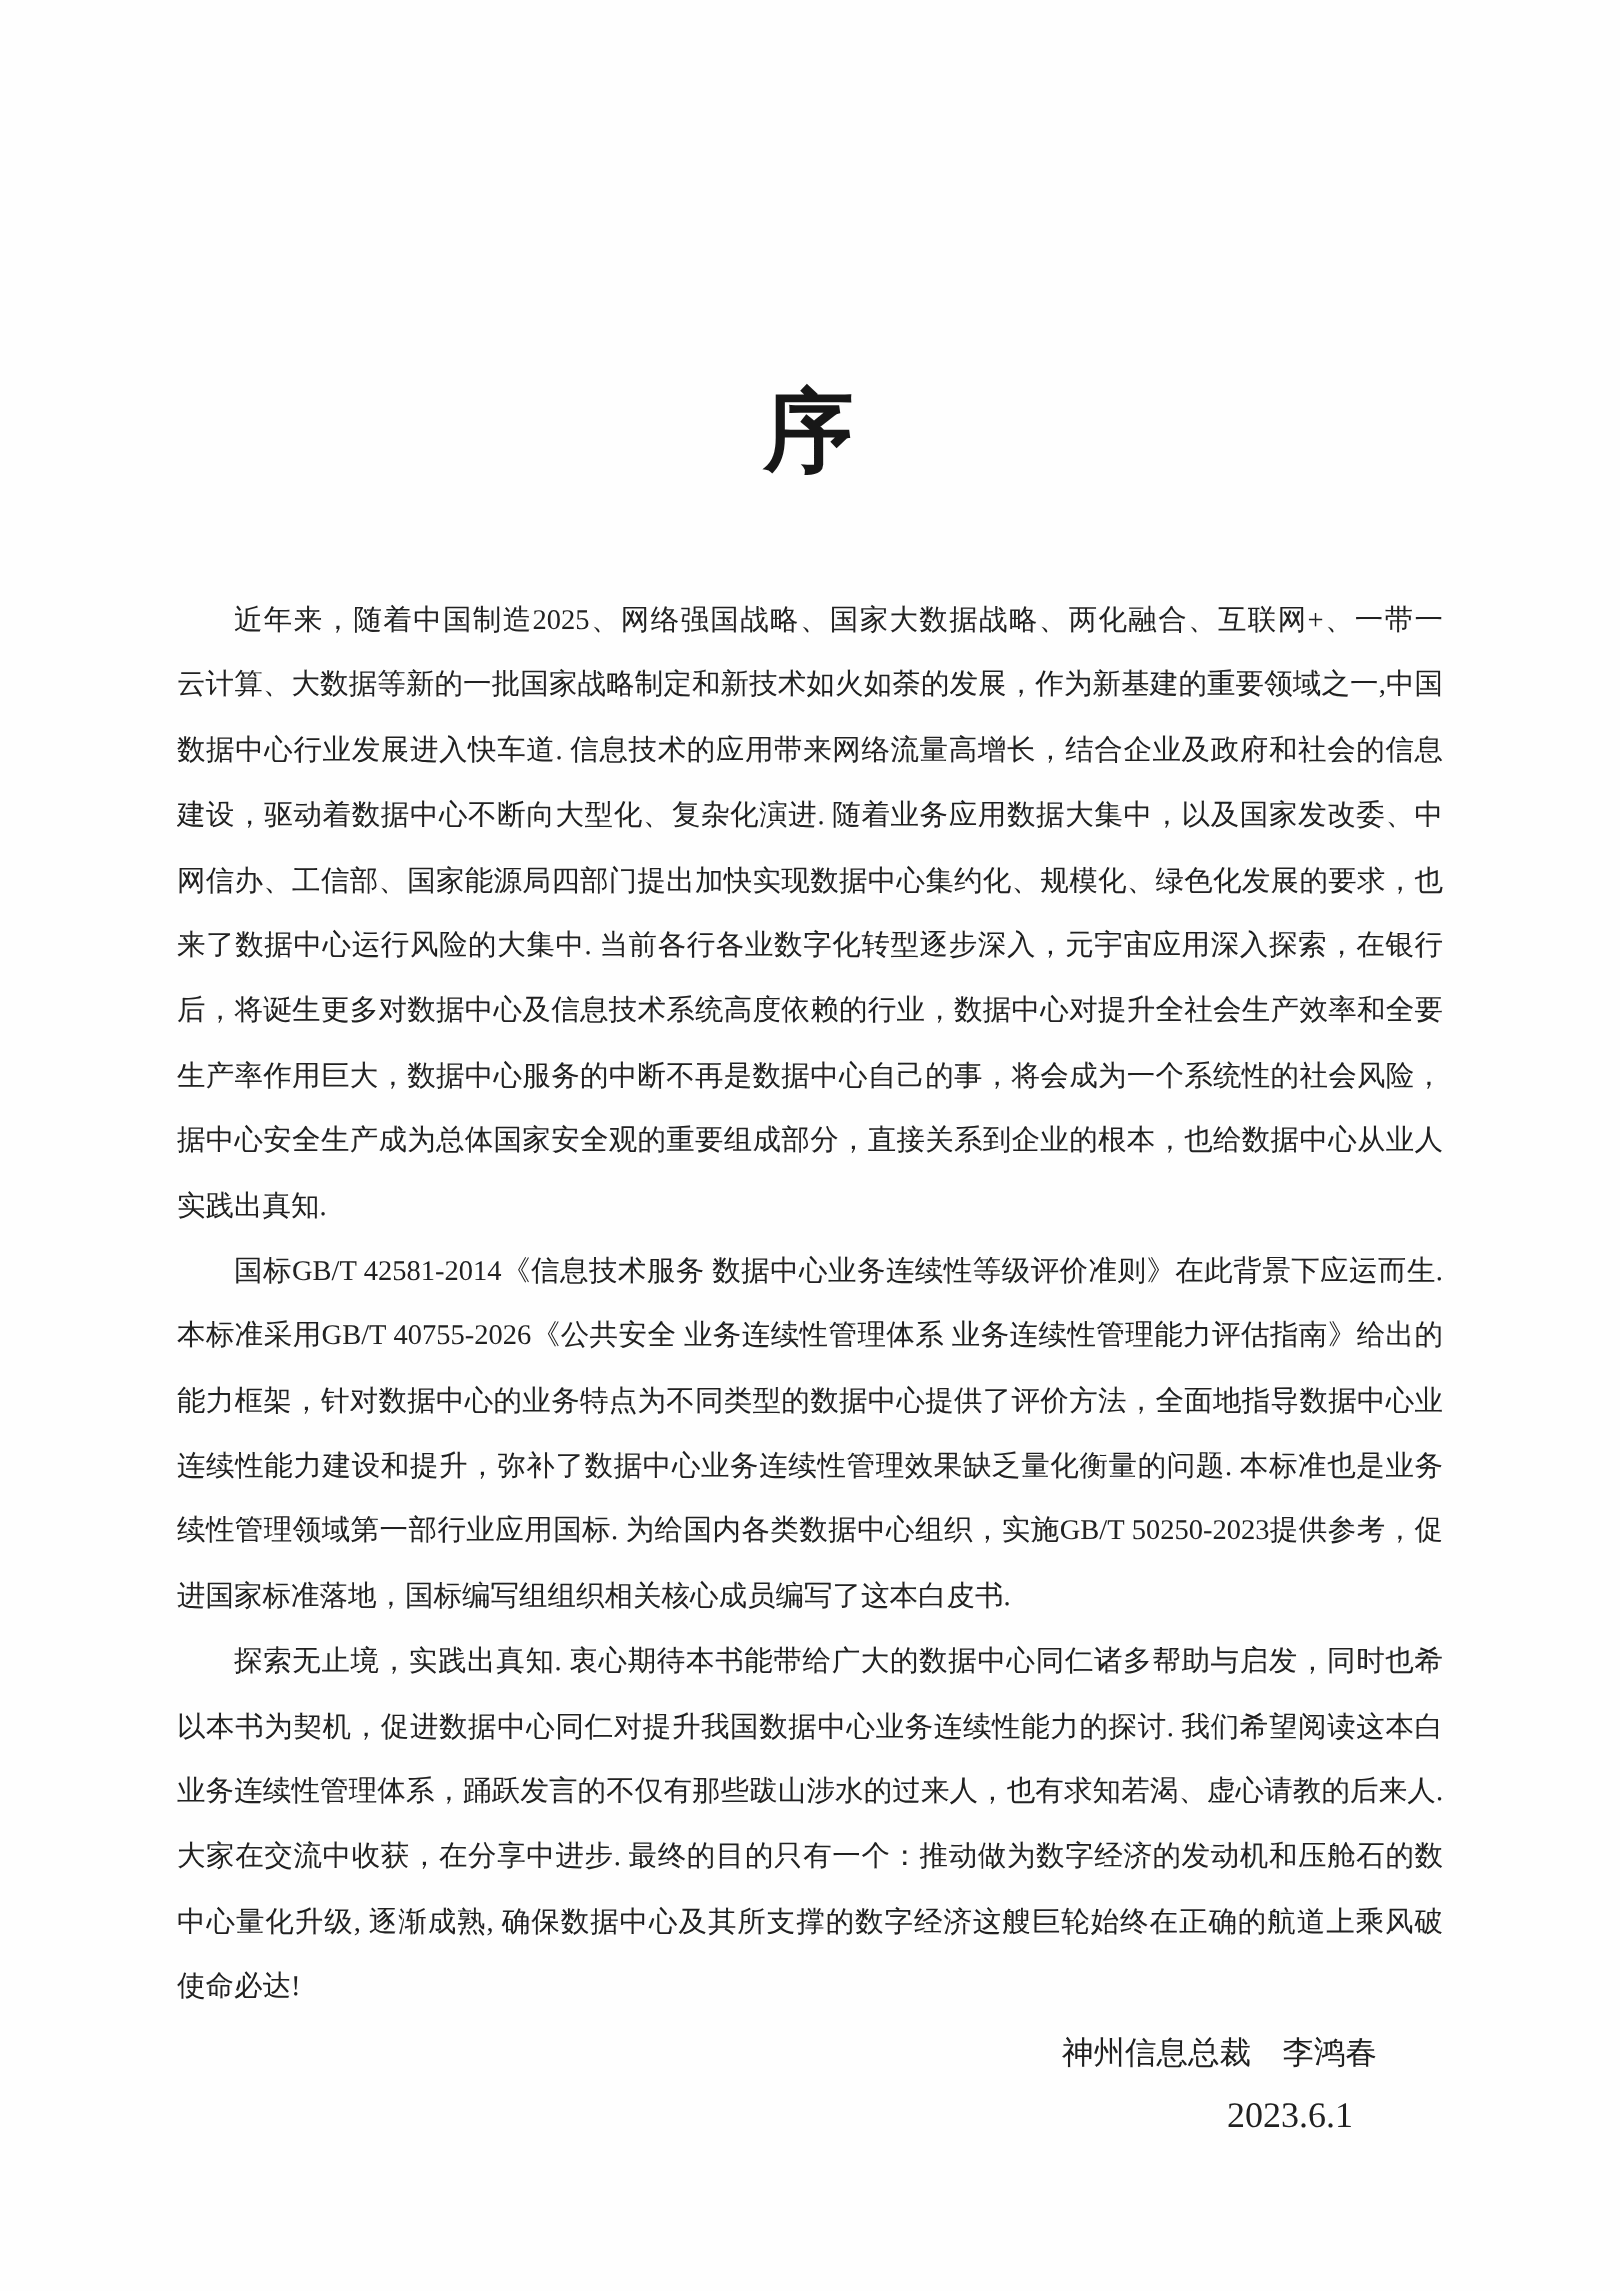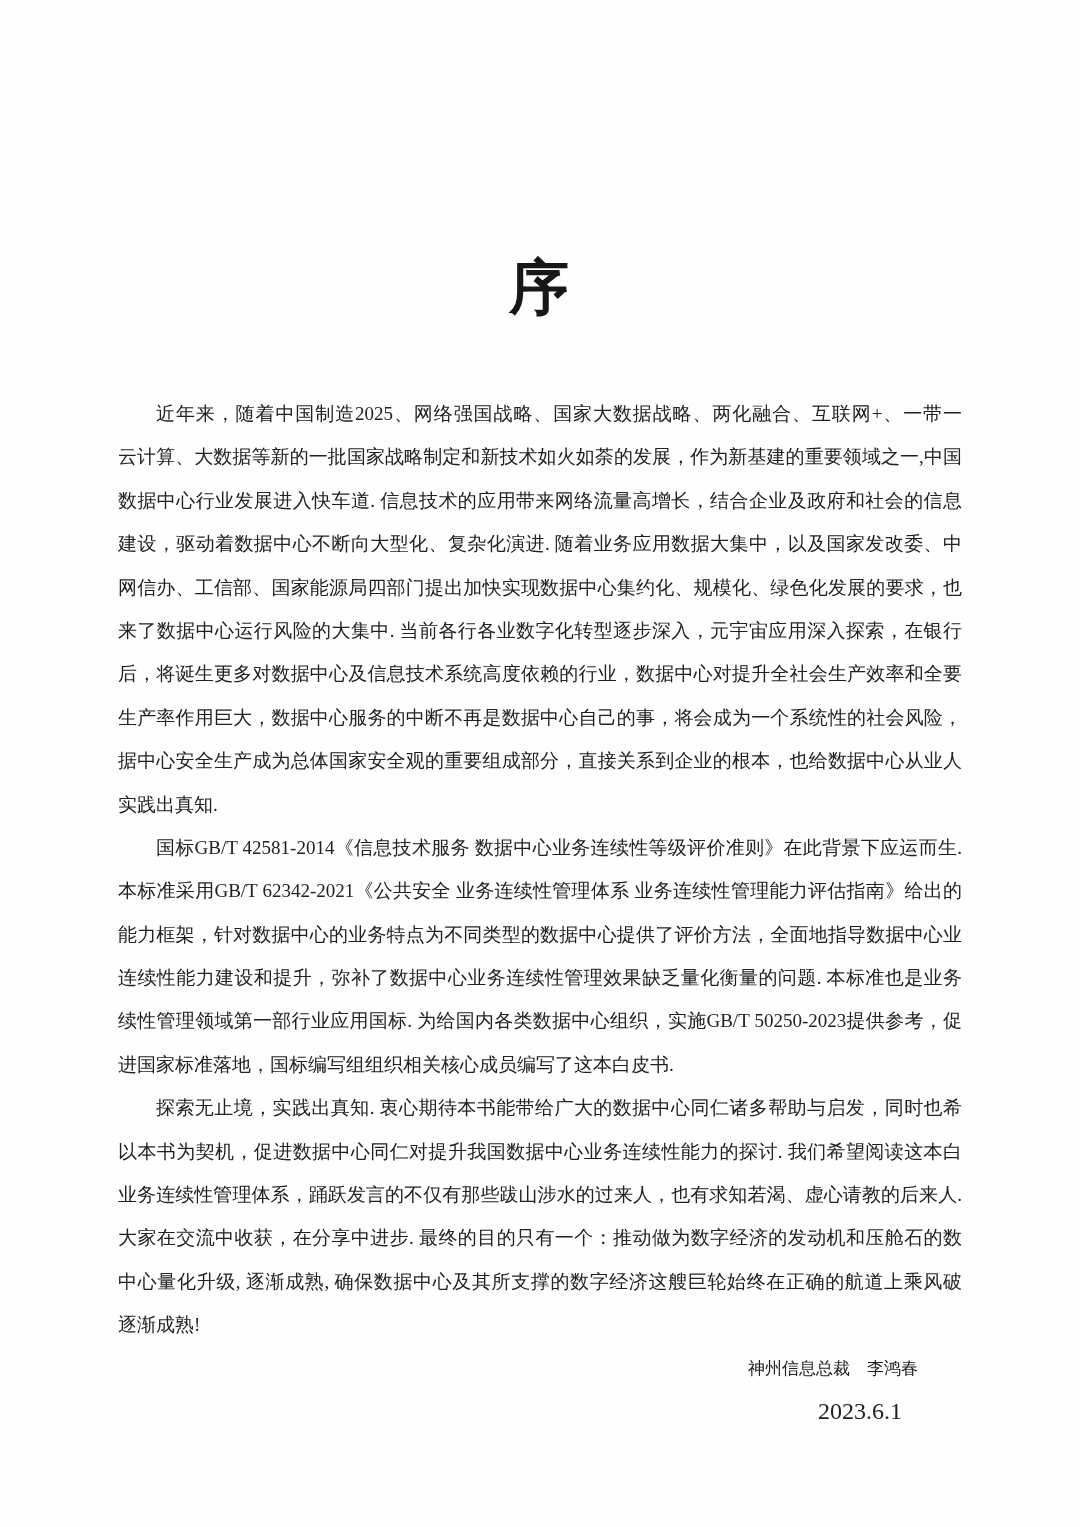--- a/index.html
+++ b/index.html
@@ -82,7 +82,7 @@
     <div class="line plast">实践出真知.</div>
 
     <div class="line indent">国标GB/T 42581-2014《信息技术服务 数据中心业务连续性等级评价准则》在此背景下应运而生.</div>
-    <div class="line">本标准采用GB/T 62342-2021《公共安全 业务连续性管理体系 业务连续性管理能力评估指南》给出的</div>
+    <div class="line">本标准采用GB/T 40755-2026《公共安全 业务连续性管理体系 业务连续性管理能力评估指南》给出的</div>
     <div class="line">能力框架，针对数据中心的业务特点为不同类型的数据中心提供了评价方法，全面地指导数据中心业务</div>
     <div class="line">连续性能力建设和提升，弥补了数据中心业务连续性管理效果缺乏量化衡量的问题. 本标准也是业务连</div>
     <div class="line">续性管理领域第一部行业应用国标. 为给国内各类数据中心组织，实施GB/T 50250-2023提供参考，促</div>

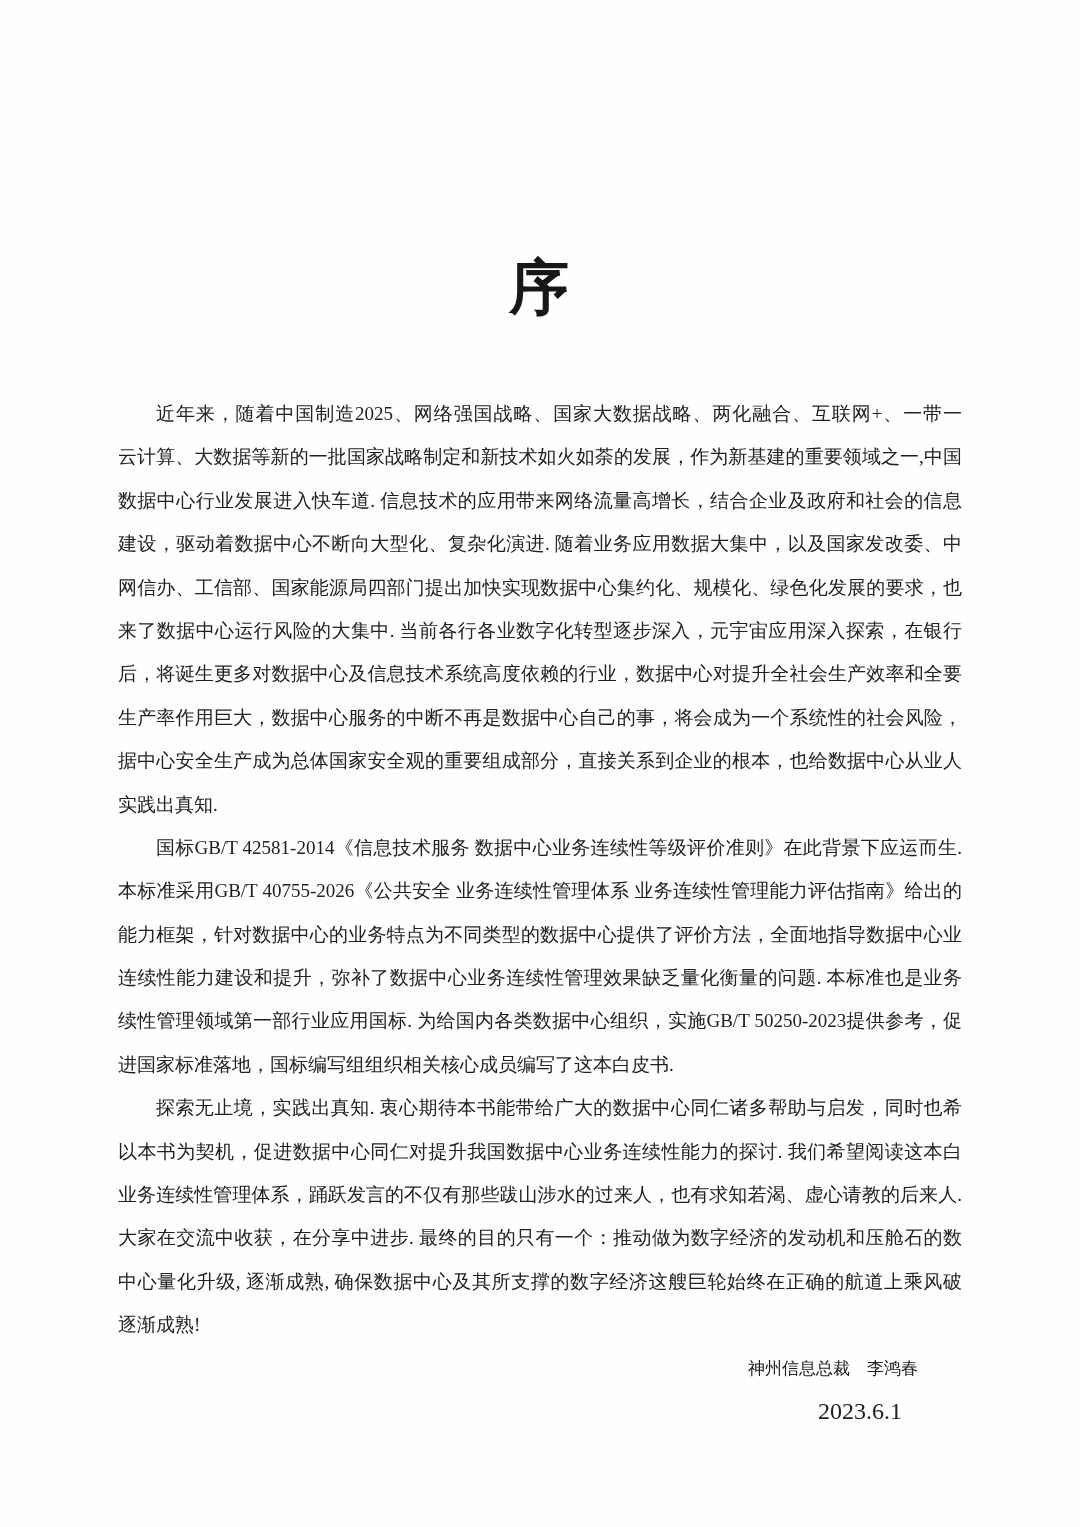--- a/index.html
+++ b/index.html
@@ -93,7 +93,7 @@
     <div class="line">业务连续性管理体系，踊跃发言的不仅有那些跋山涉水的过来人，也有求知若渴、虚心请教的后来人.</div>
     <div class="line">大家在交流中收获，在分享中进步. 最终的目的只有一个：推动做为数字经济的发动机和压舱石的数据</div>
     <div class="line">中心量化升级, 逐渐成熟, 确保数据中心及其所支撑的数字经济这艘巨轮始终在正确的航道上乘风破浪，</div>
-    <div class="line plast">逐渐成熟!</div>
+    <div class="line plast">使命必达!</div>
 
   </div>
 

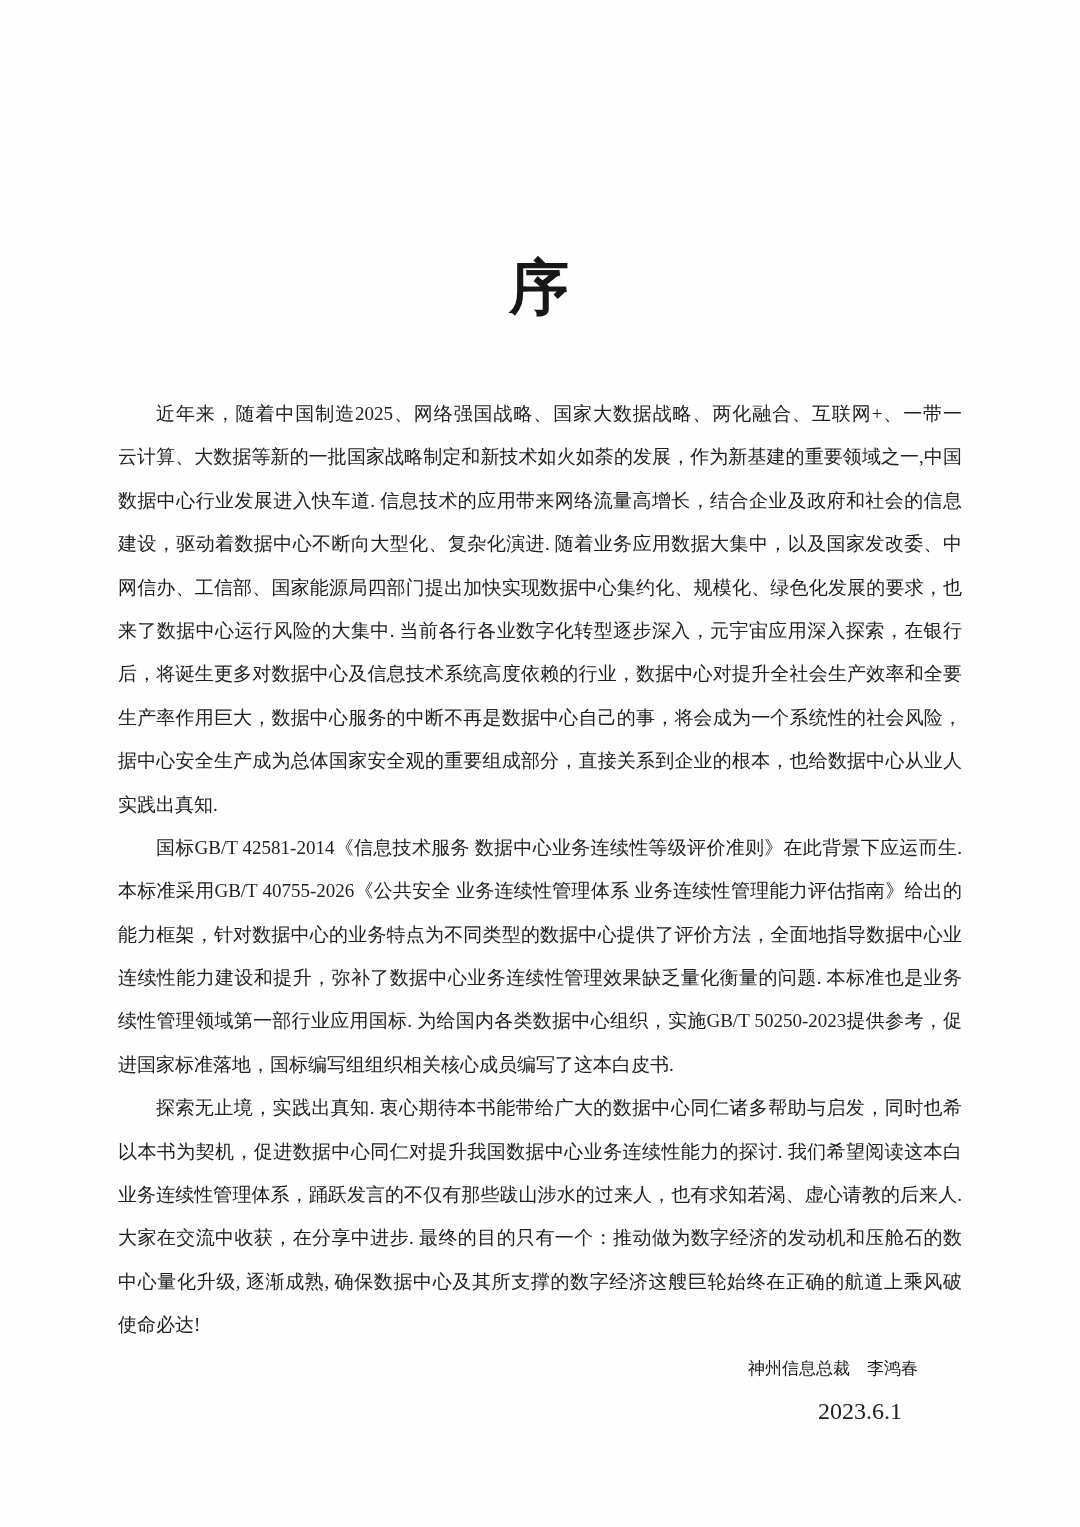--- a/index.html
+++ b/index.html
@@ -47,7 +47,7 @@
     text-align-last: left;
   }
   .signature {
-    font-size: 17px;
+    font-size: 21px;
     line-height: 43.4px;
     height: 43.4px;
     text-align: right;

